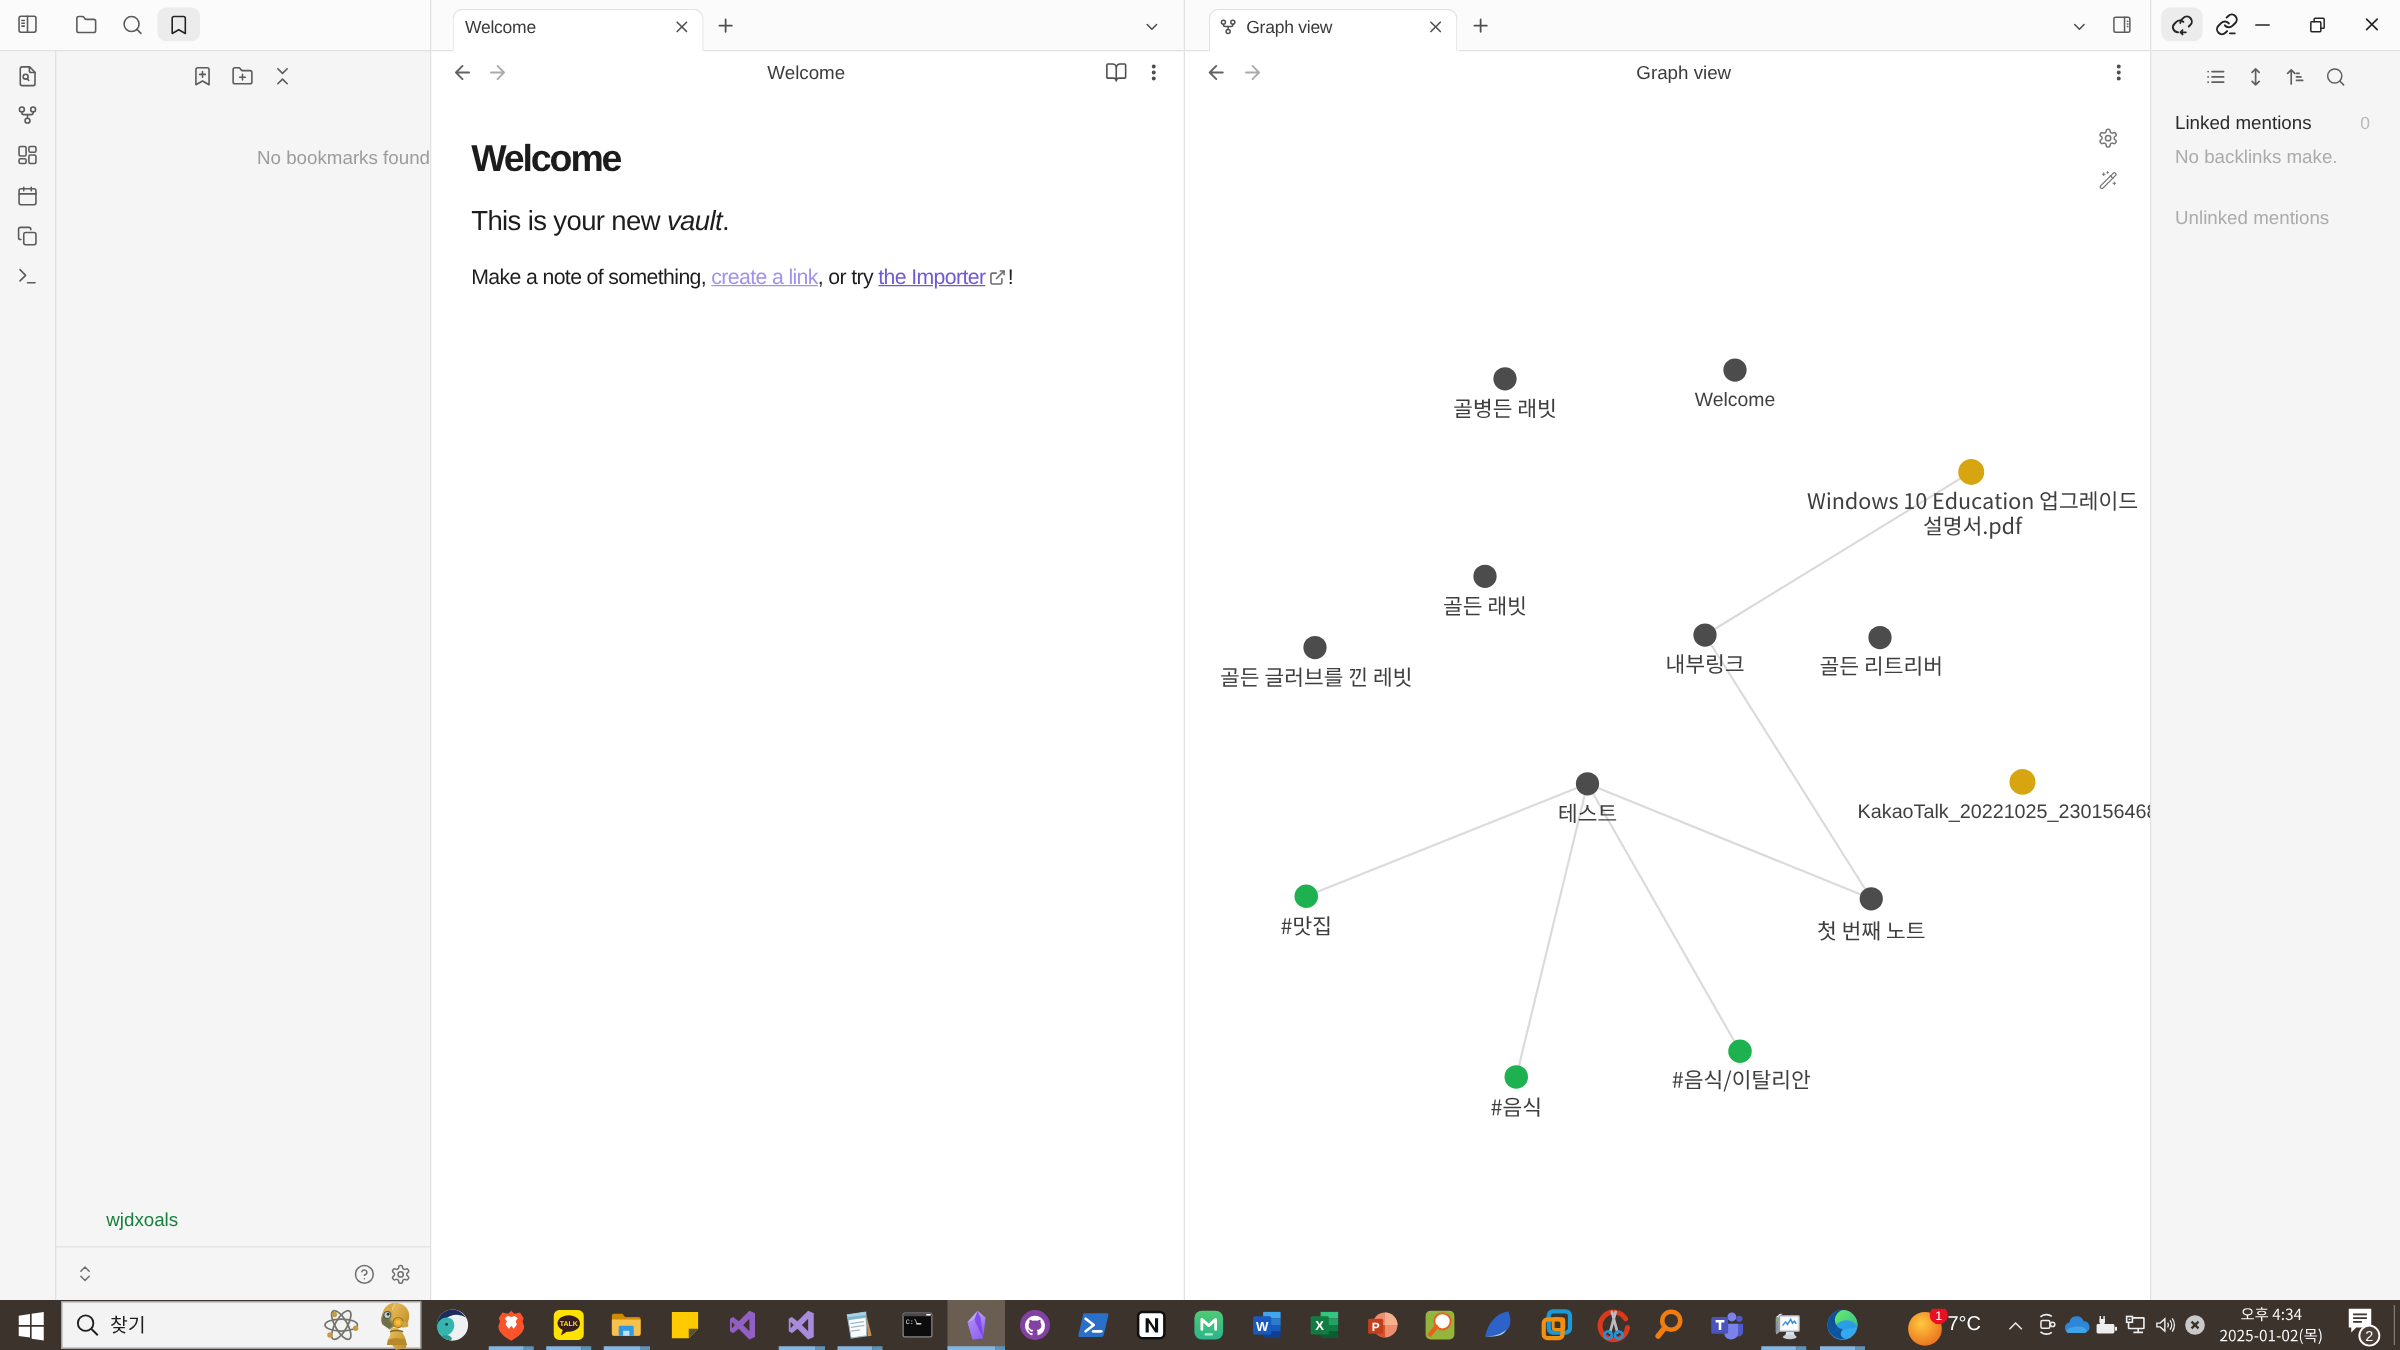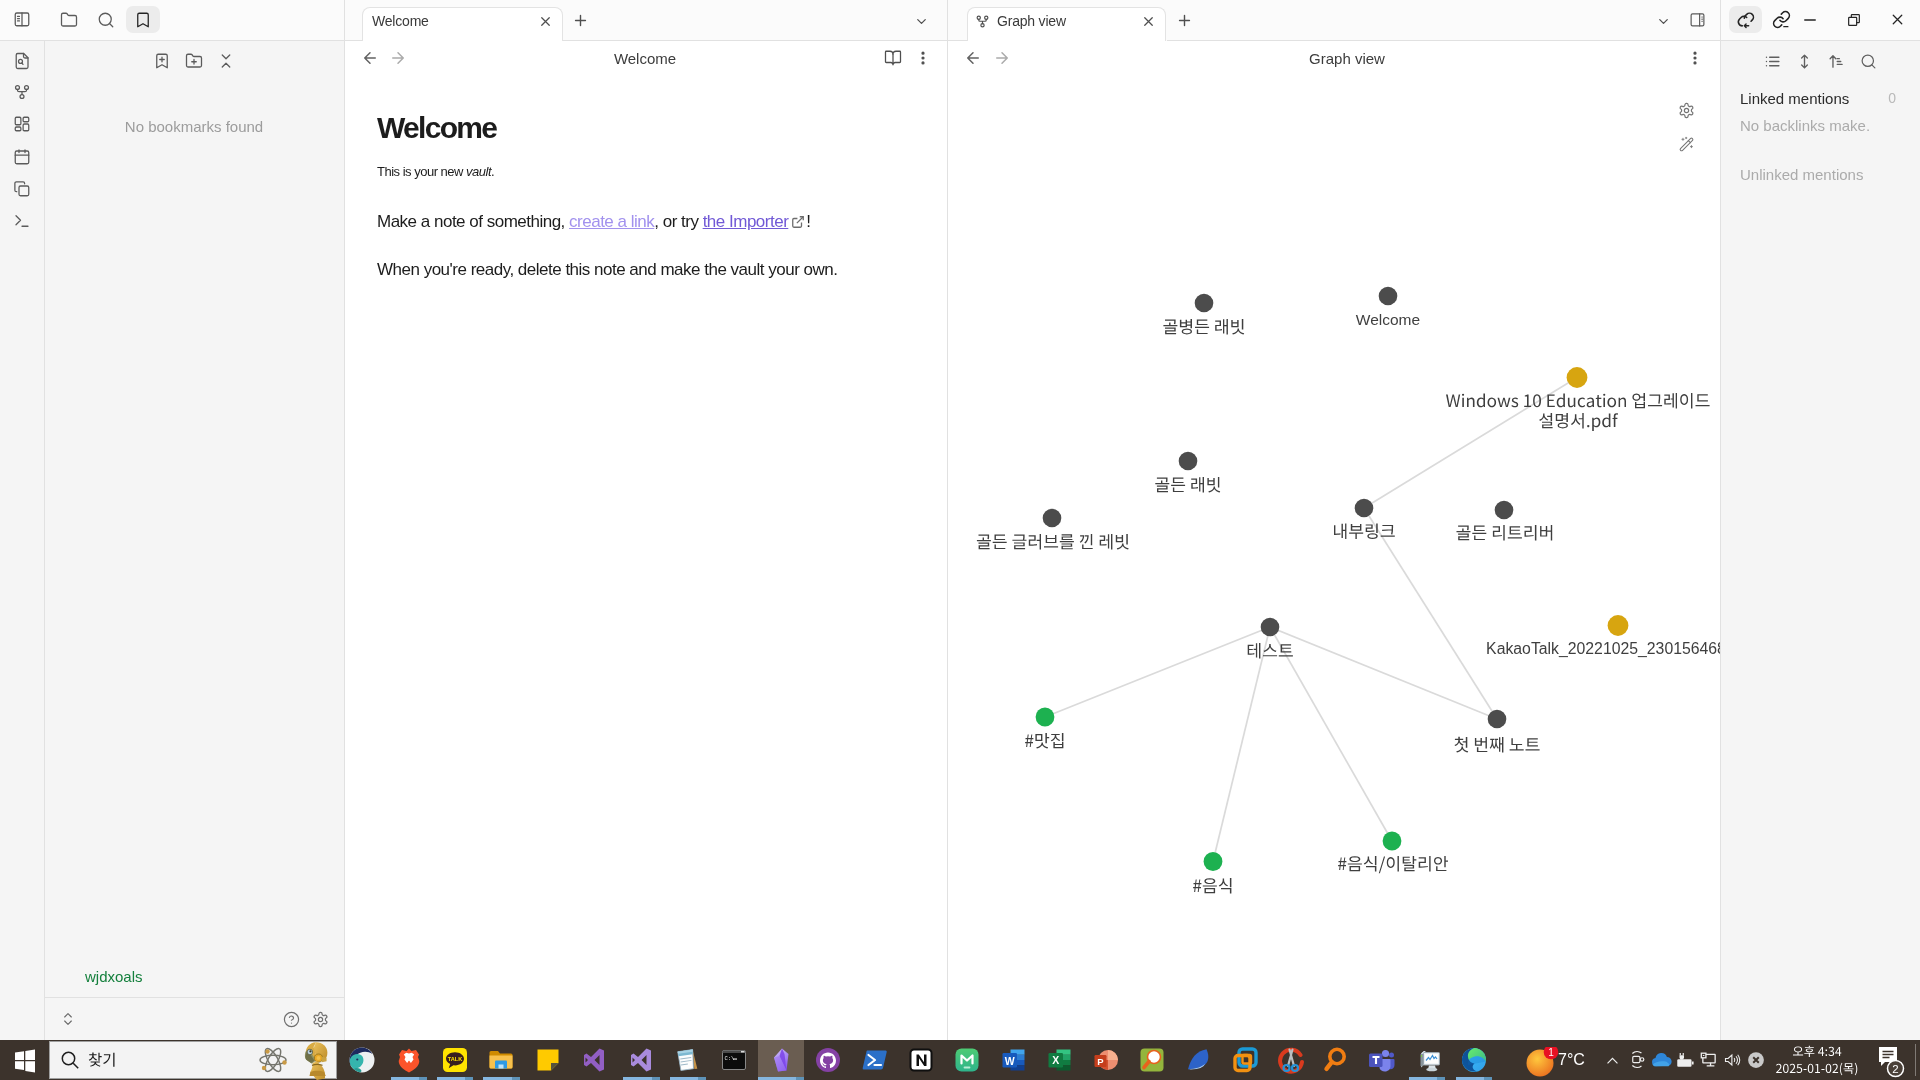--- a/index.html
+++ b/index.html
@@ -92,7 +92,7 @@
   <svg class="i" style="left:217px;top:52px" width="18" height="18" viewBox="0 0 24 24">
     <path d="m7 20 5-5 5 5M7 4l5 5 5-5"></path>
     </svg>
-  <div class="abs graylbl" style="left:44px;top:118px;width:300px;text-align:center">No bookmarks found</div>
+  <div class="abs graylbl" style="left:44px;top:118px;width:300px;text-align:right">No bookmarks found</div>
 
   <svg class="i" style="left:60px;top:1011px;stroke:#6a6a6a" width="16" height="16" viewBox="0 0 24 24">
     <path d="m7 15 5 5 5-5M7 9l5-5 5 5"></path>

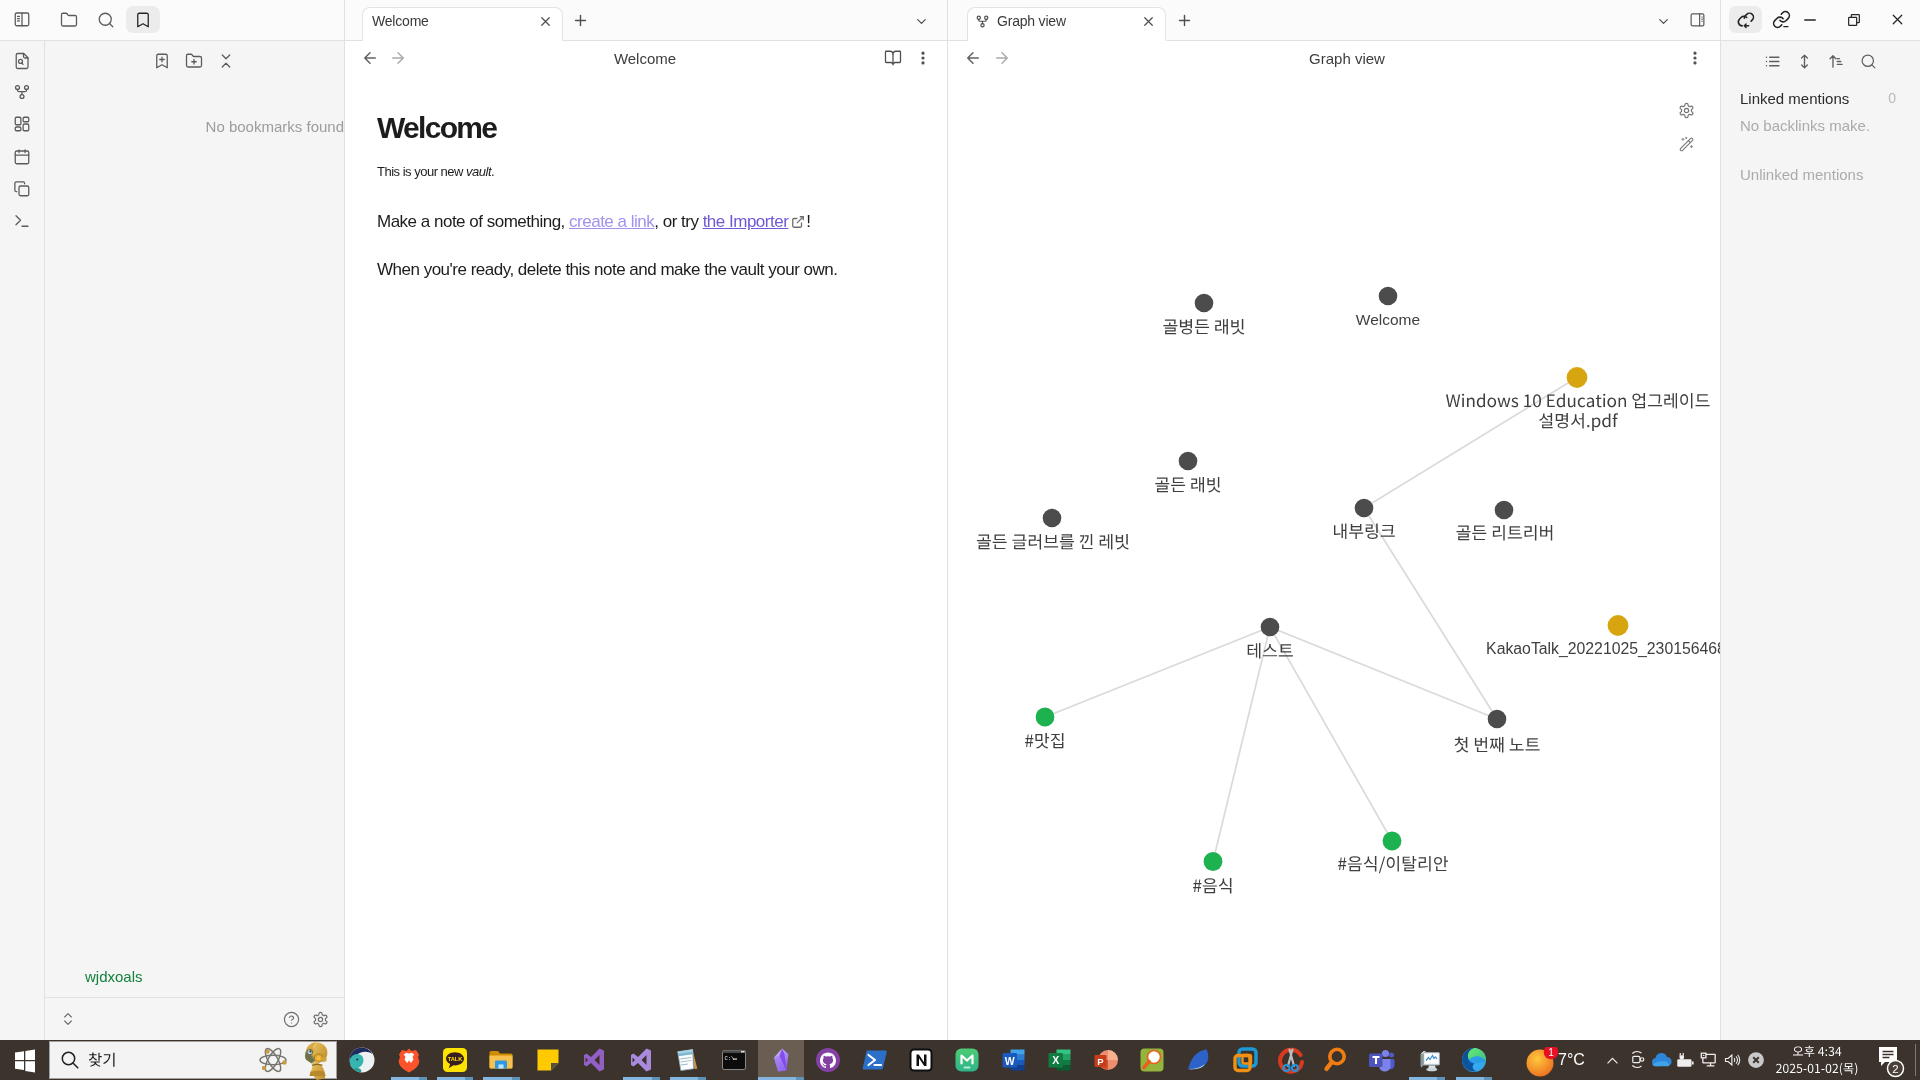--- a/index.html
+++ b/index.html
@@ -138,7 +138,7 @@
     </svg>
 
   <div class="abs" style="left:377px;top:111px;font-size:30px;font-weight:700;color:#1c1c1c;letter-spacing:-1.7px">Welcome</div>
-  <div class="abs" style="left:377px;top:164px;font-size:13px;color:#1d1d1d;letter-spacing:-0.5px">This is your new <i>vault</i>.</div>
+  <div class="abs" style="left:377px;top:164px;font-size:22px;color:#1d1d1d;letter-spacing:-0.5px">This is your new <i>vault</i>.</div>
   <div class="abs" style="left:377px;top:212px;font-size:17px;color:#1d1d1d;letter-spacing:-0.5px">Make a note of something, <span style="color:#a292ee;text-decoration:underline">create a link</span>, or try <span style="color:#7159d6;text-decoration:underline">the Importer</span><svg style="margin:0 1px -2px 3px" width="14" height="14" viewBox="0 0 24 24" fill="none" stroke="#6d6d6d" stroke-width="2.2">
         <path d="M18 13v6a2 2 0 0 1-2 2H5a2 2 0 0 1-2-2V8a2 2 0 0 1 2-2h6"></path>
         <path d="M15 3h6v6"></path>

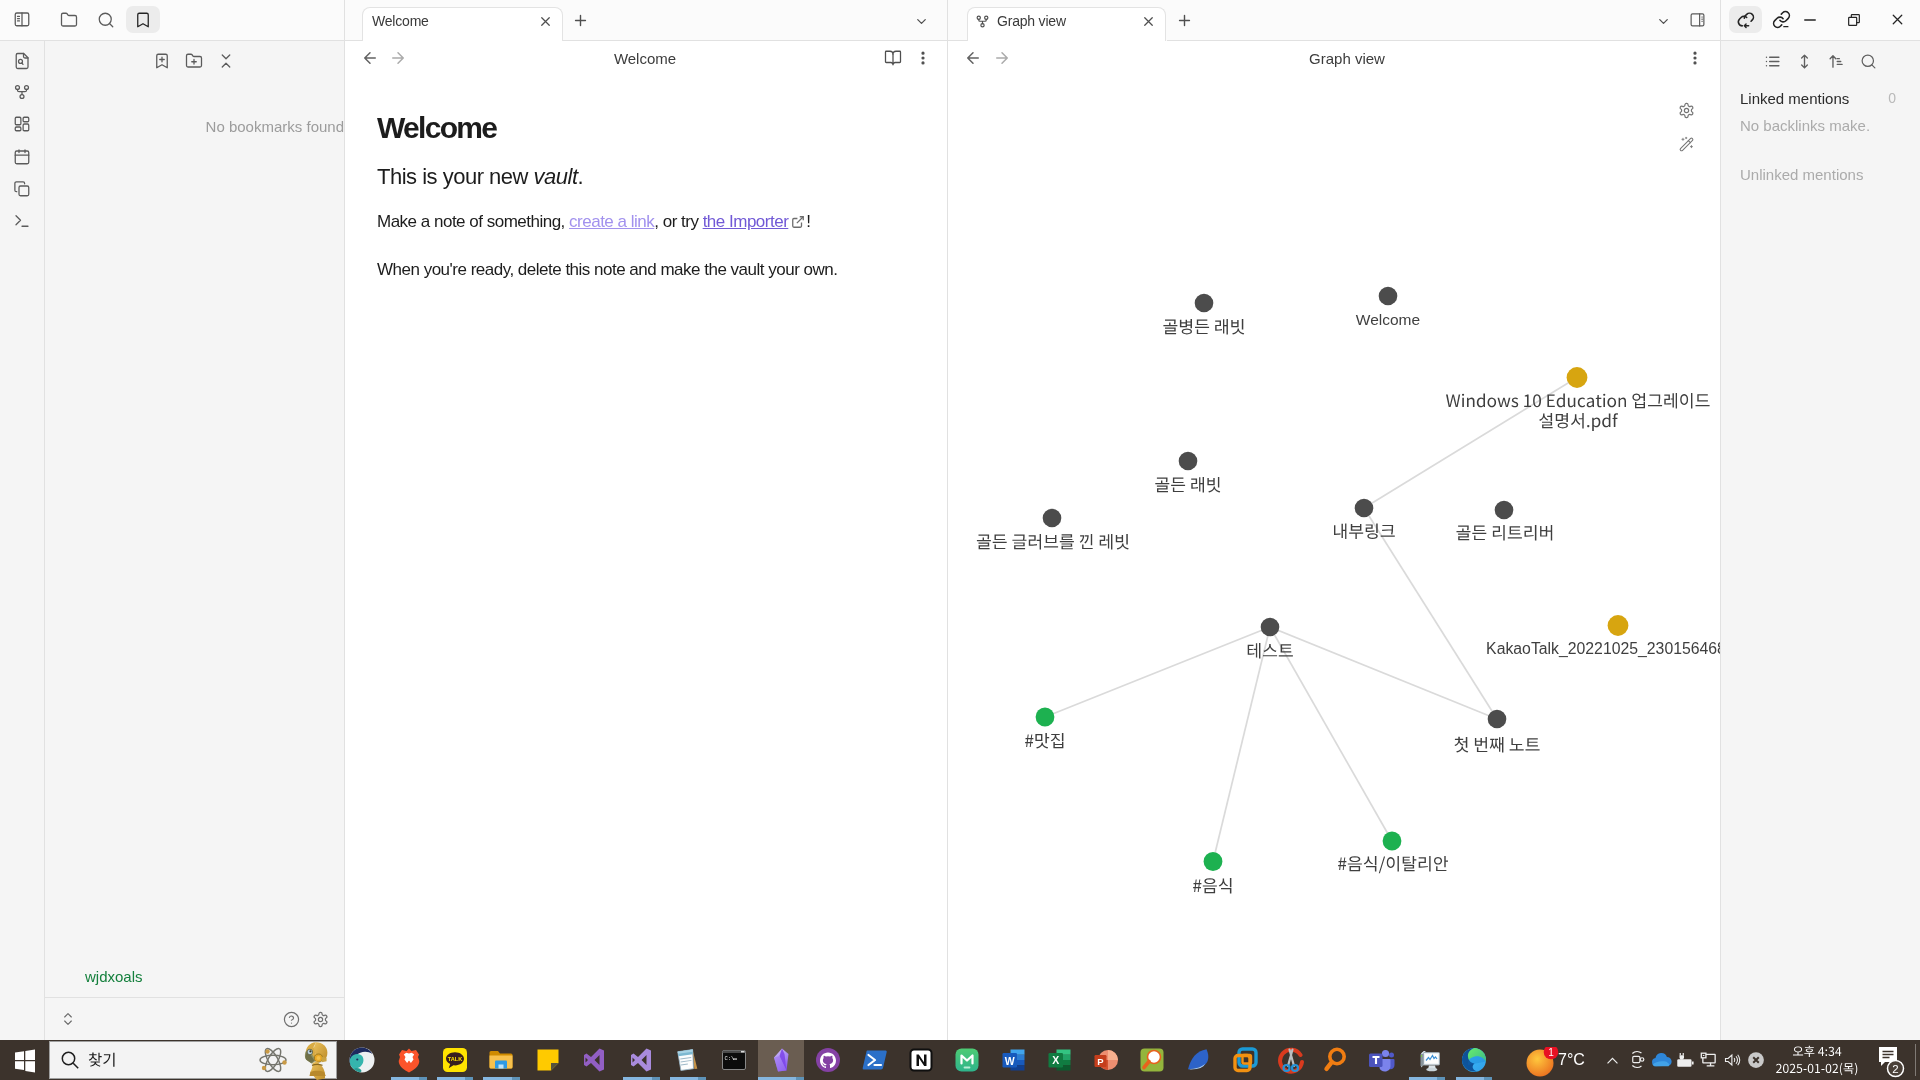--- a/index.html
+++ b/index.html
@@ -144,7 +144,6 @@
         <path d="M15 3h6v6"></path>
         <path d="M10 14 21 3"></path>
       </svg>!</div>
-  <div class="abs" style="left:377px;top:260px;font-size:17px;color:#1d1d1d;letter-spacing:-0.5px">When you're ready, delete this note and make the vault your own.</div>
 
   <div class="tab" style="left:967px;width:199px"></div>
   <svg class="i" style="left:975px;top:14px;stroke:#4f4f4f;stroke-width:1.9" width="15" height="15" viewBox="0 0 24 24">

